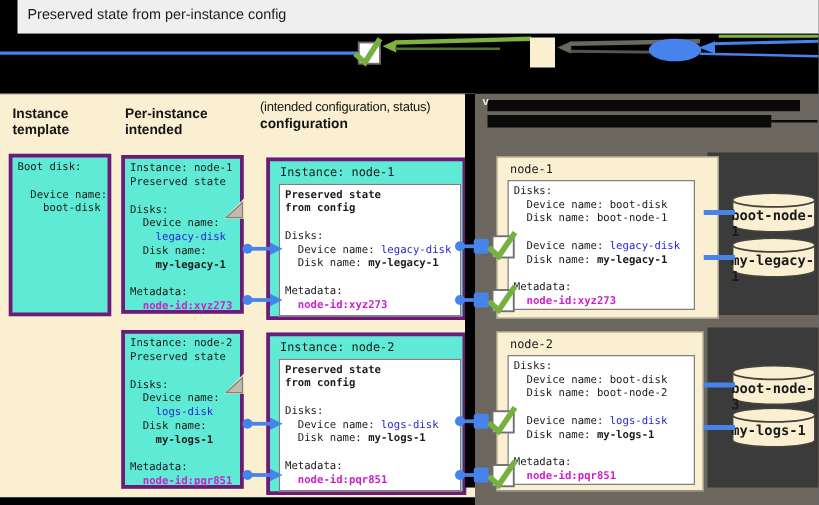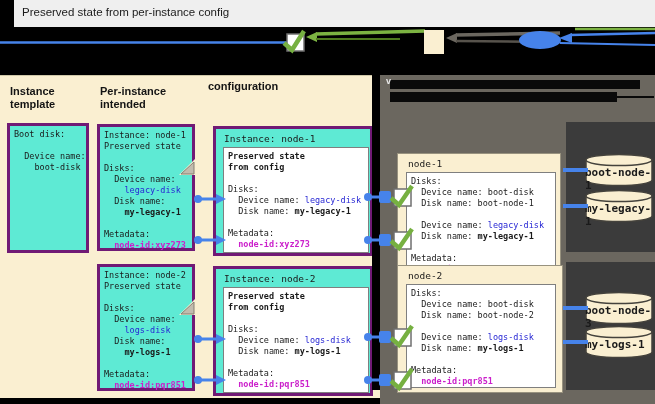--- a/index.html
+++ b/index.html
@@ -96,6 +96,7 @@
       <div>intended</div>
     </div>
     <div class="colhead" style="left:208px;top:4px;">
+      <div class="sub">(intended configuration, status)</div>
       <div>configuration</div>
     </div>
 

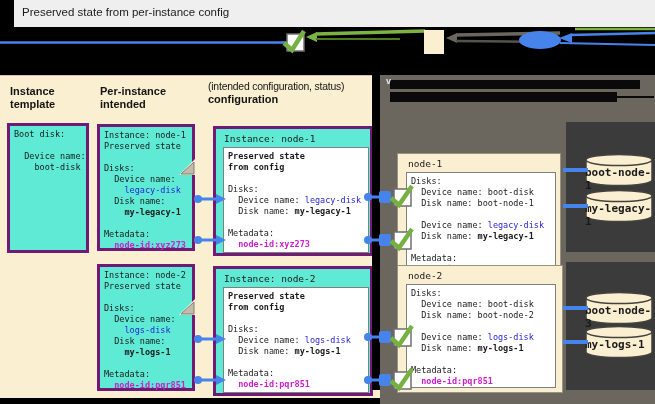--- a/index.html
+++ b/index.html
@@ -136,7 +136,7 @@
     <div class="hbar" style="left:237px;top:21px;width:37px;height:2px;"></div>
     <div id="vm-hint">v</div>
 
-    <div class="vmcard" style="left:17px;top:50px;width:164px;height:130px;margin-top:28px;">
+    <div class="vmcard" style="left:17px;top:50px;width:178px;height:130px;">
       <div class="boxlabel" style="left:10px;">node-1</div>
       <div class="innerbox" style="left:8px;top:18px;width:150px;height:104px;">
         <div class="lines mono"><div class="ln"><span>Disks:</span></div><div class="ln"><span>  Device name: boot-disk</span></div><div class="ln"><span>  Disk name: boot-node-1</span></div><div class="ln">&nbsp;</div><div class="ln"><span>  Device name: </span><span class="blue">legacy-disk</span></div><div class="ln"><span>  Disk name: </span><span class="b">my-legacy-1</span></div><div class="ln">&nbsp;</div><div class="ln"><span>Metadata:</span></div><div class="ln"><span>  </span><span class="mag">node-id:xyz273</span></div></div>

